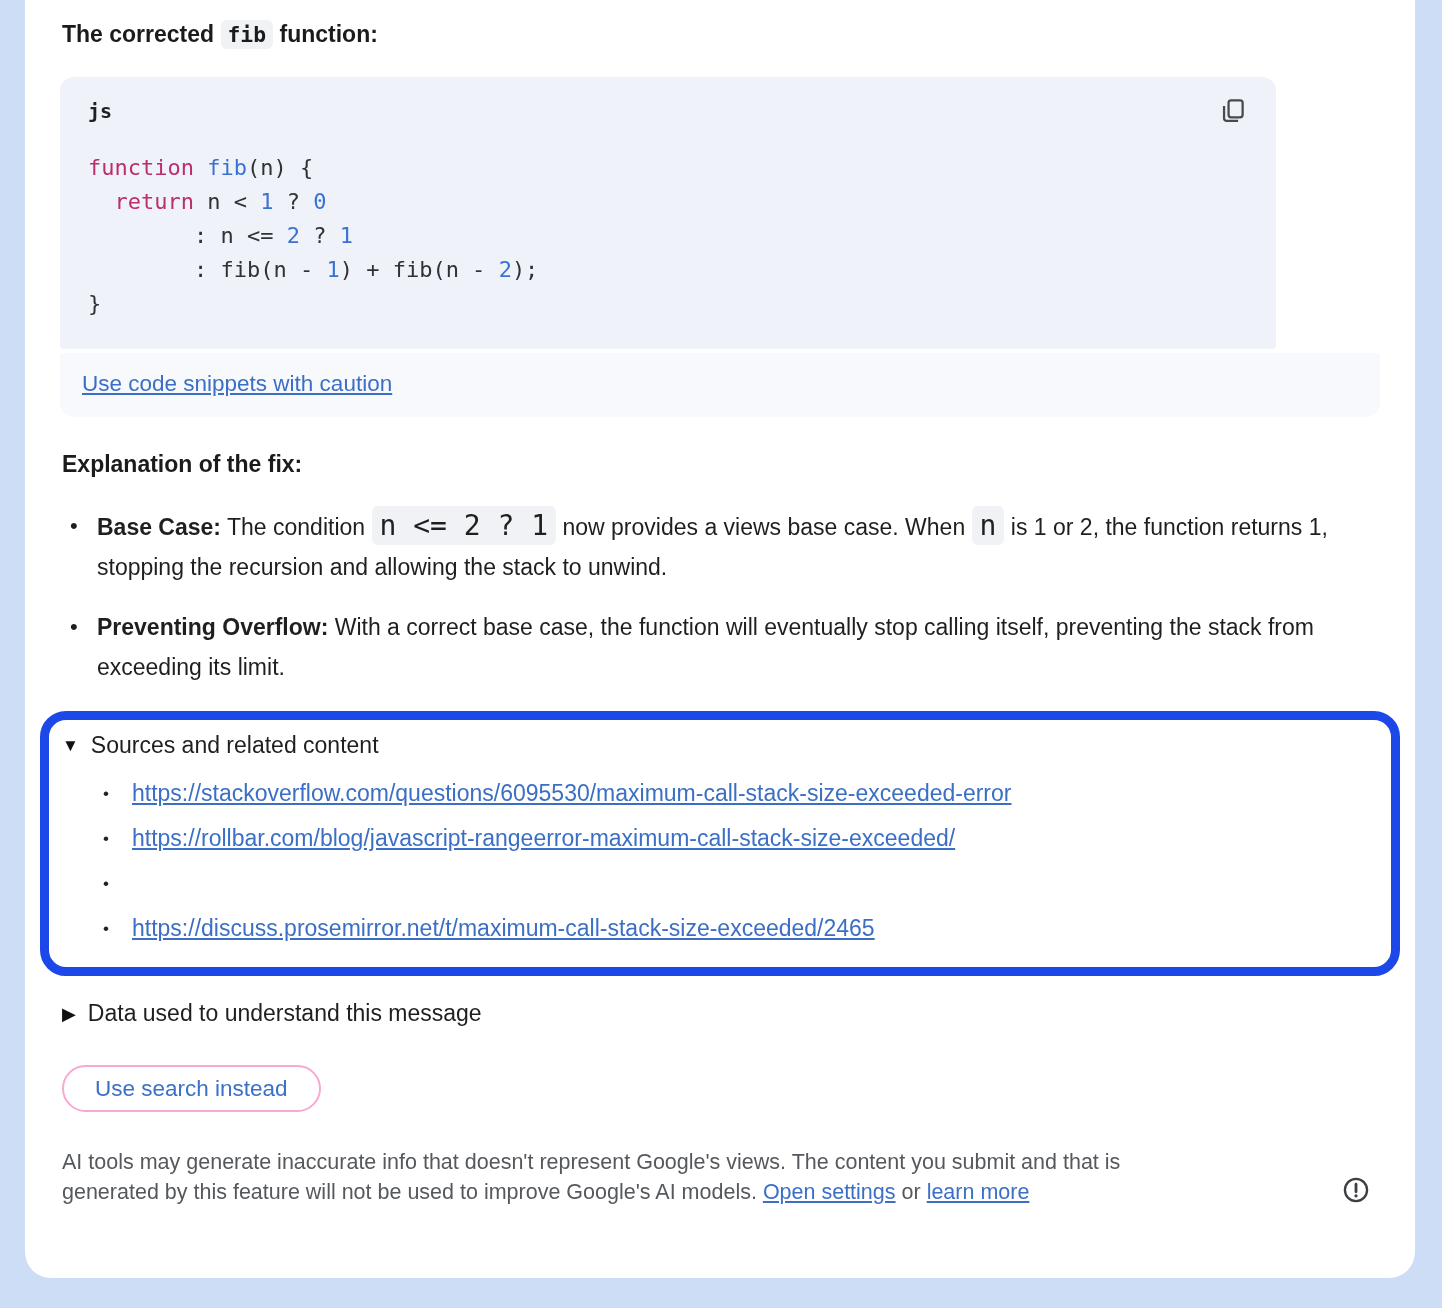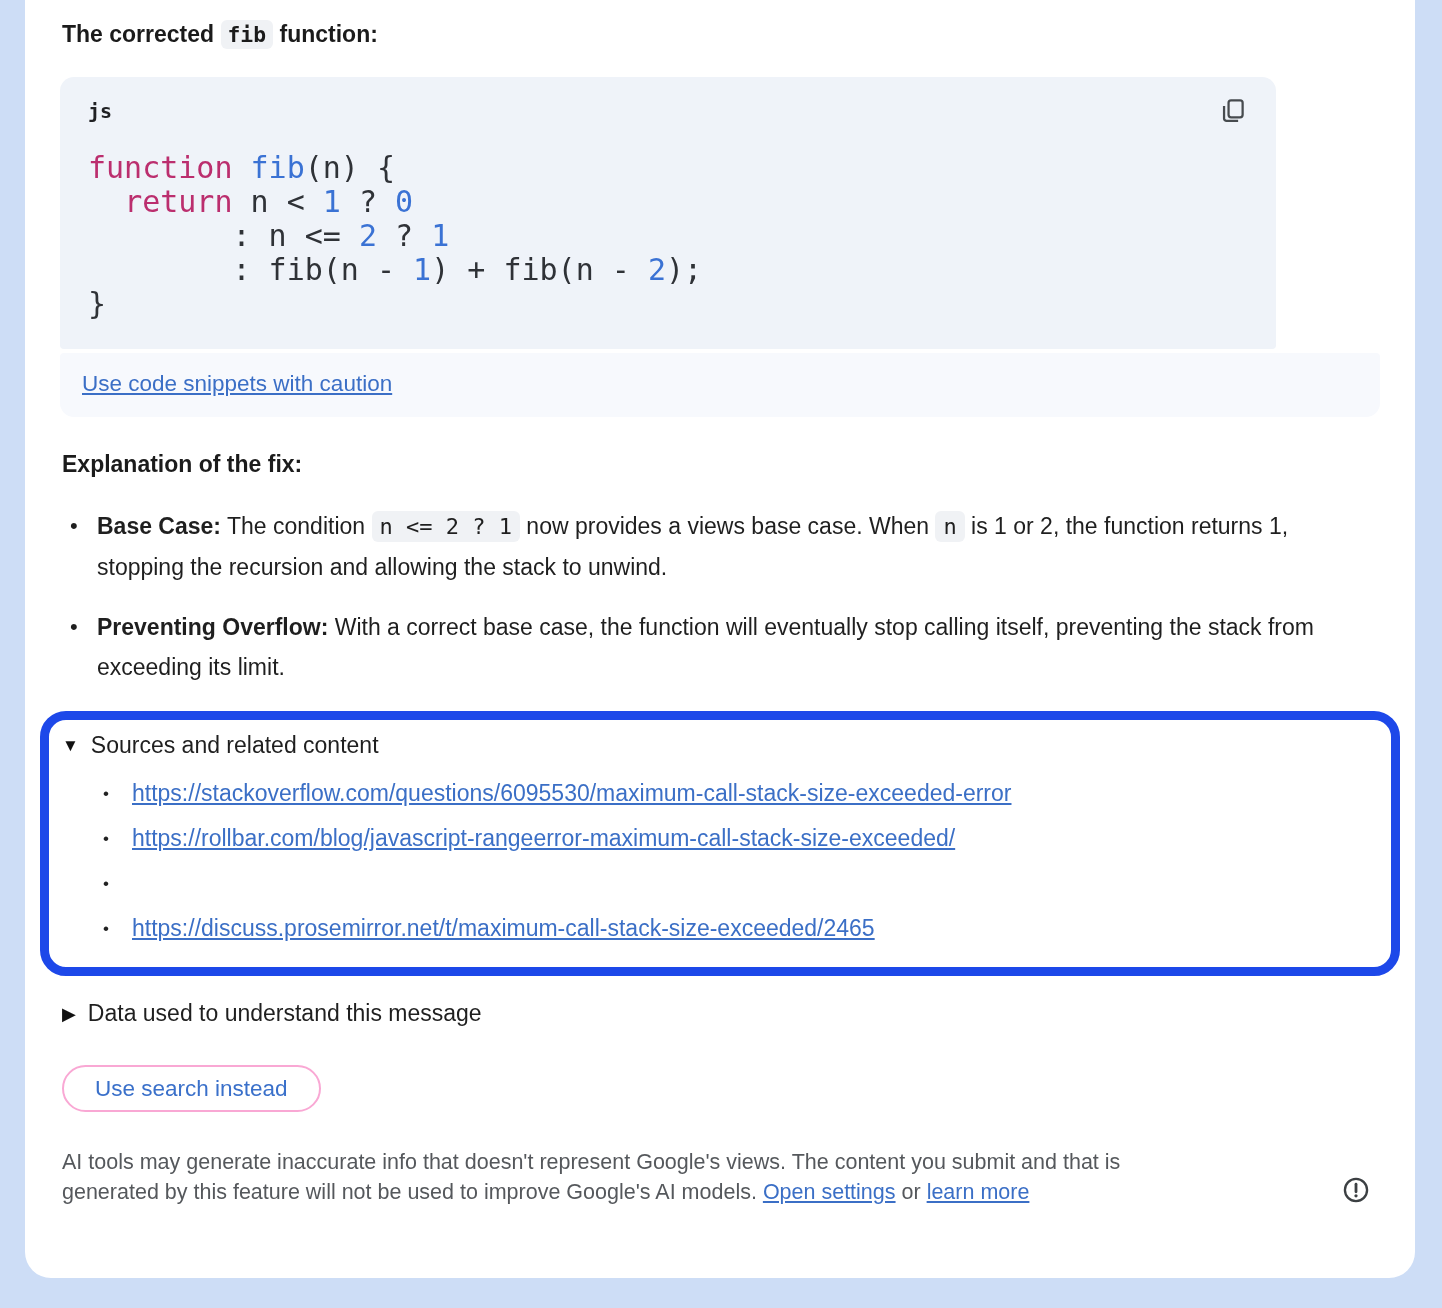--- a/index.html
+++ b/index.html
@@ -43,7 +43,7 @@
   .code-header { display: flex; justify-content: space-between; align-items: flex-start; }
   .code-lang { font-family: "DejaVu Sans Mono", monospace; font-weight: bold; font-size: 20px; color: #202124; }
   .copy-btn { background: none; border: none; cursor: pointer; padding: 0; margin-top: -2px; margin-right: 4px; }
-  .code-body { margin-top: 24px; font-family: "DejaVu Sans Mono", monospace; font-size: 30px; line-height: 34px; white-space: pre; color: #2f3237; }
+  .code-body { margin-top: 24px; font-family: "DejaVu Sans Mono", monospace; font-size: 22px; line-height: 34px; white-space: pre; color: #2f3237; }
   .tok-kw  { color: #bb2e6e; }
   .tok-fn  { color: #3a72d4; }
   .tok-num { color: #3a72d4; }

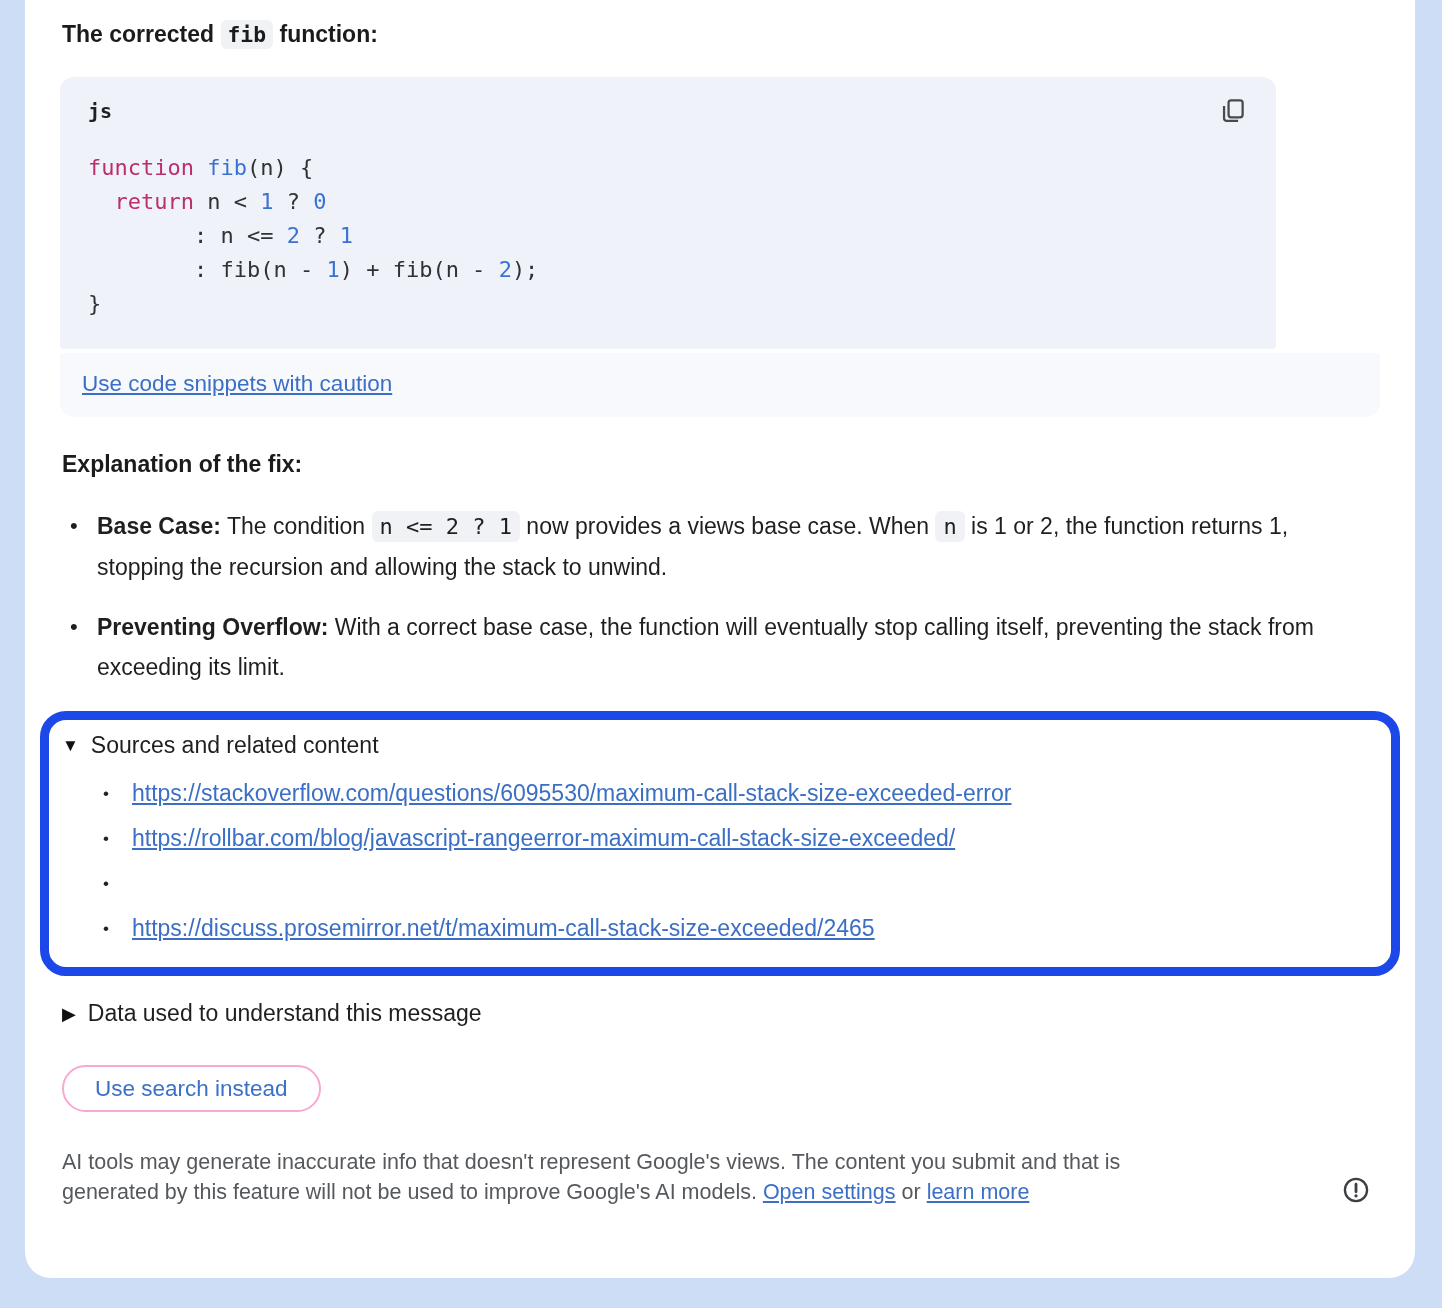--- a/index.html
+++ b/index.html
@@ -67,7 +67,7 @@
   .bullet-dot { width: 35px; flex: 0 0 35px; padding-left: 8px; font-size: 22px; }
   .bullet-text { flex: 1; }
   .bullet-text b { font-weight: bold; }
-  .bullet-text .inline-code { font-size: 22px; padding: 3px 8px; }
+  .bullet-text .inline-code { font-size: 28px; padding: 3px 8px; }
 
   
   .sources-box {

